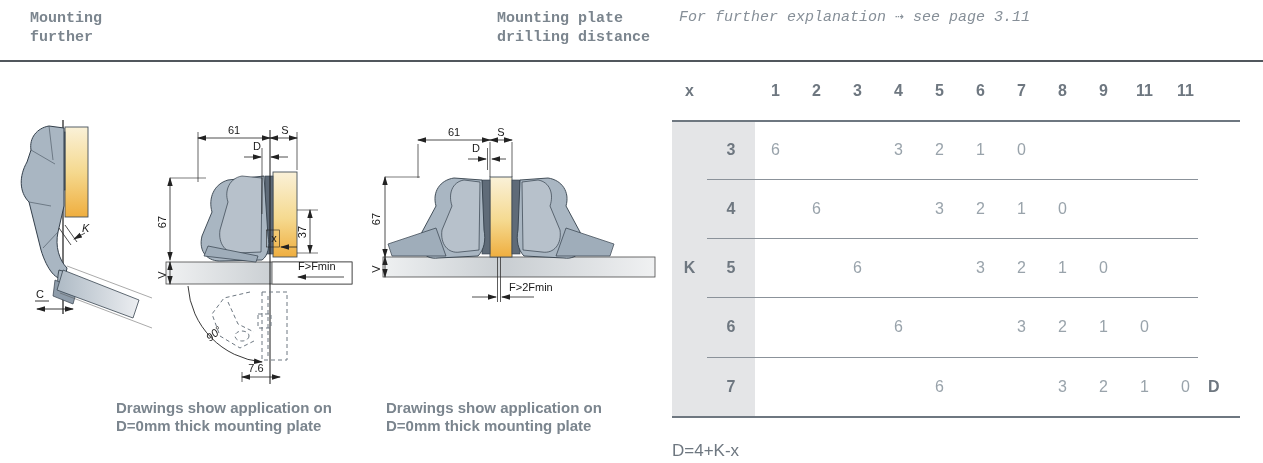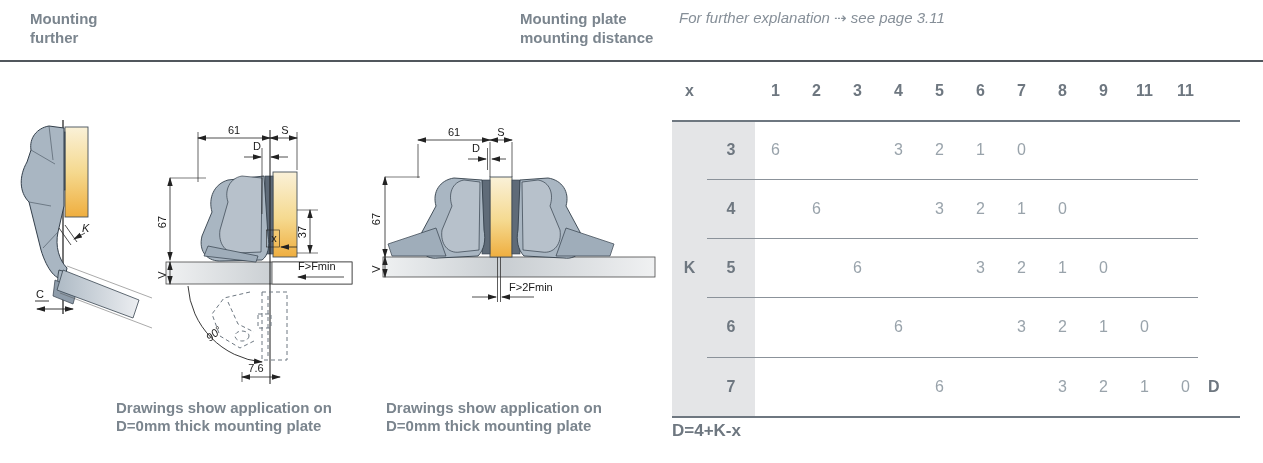--- a/index.html
+++ b/index.html
@@ -6,7 +6,7 @@
   body{width:1263px;height:463px;position:relative;background:#ffffff;
        font-family:"Liberation Sans","DejaVu Sans",sans-serif;overflow:hidden;}
   .rule{position:absolute;left:0;top:60px;width:1263px;height:2px;background:#51575d;}
-  .hdr{position:absolute;top:9px;font-size:15px;font-weight:bold;color:#7b858e;line-height:19px;}
+  .hdr{position:absolute;top:9px;font-size:15px;font-weight:bold;color:#7b858e;line-height:19px;font-family:Liberation Mono, monospace;}
   #h1{left:30px;} #h2{left:520px;} #h3{left:679px;top:7px;}
   #h3 .st{font-weight:normal;font-style:italic;color:#868f98;margin-top:1px;text-align:right;}
   .caption{position:absolute;top:399px;font-size:15px;font-weight:bold;color:#7b858e;line-height:18px;}

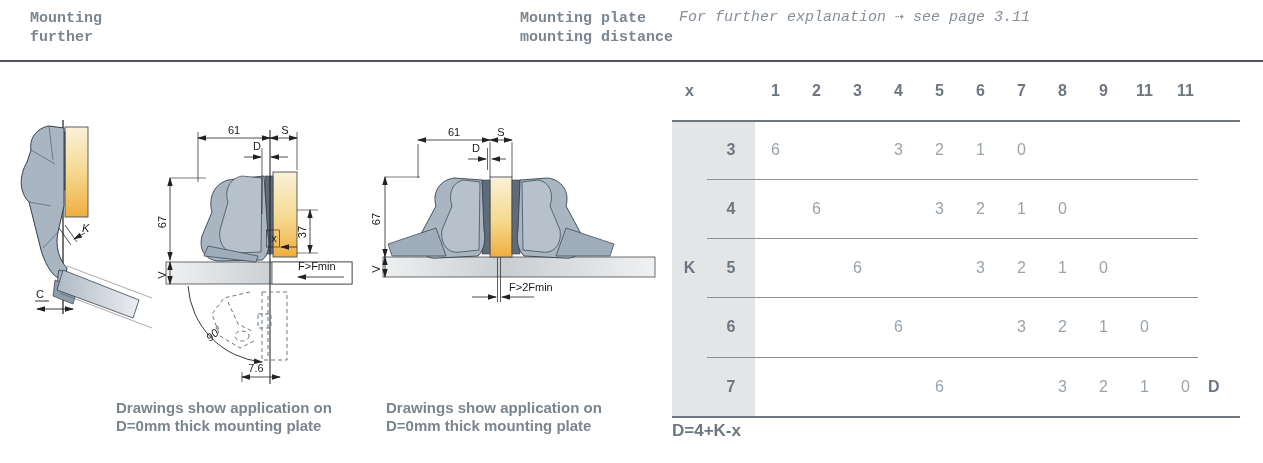--- a/index.html
+++ b/index.html
@@ -7,7 +7,7 @@
        font-family:"Liberation Sans","DejaVu Sans",sans-serif;overflow:hidden;}
   .rule{position:absolute;left:0;top:60px;width:1263px;height:2px;background:#51575d;}
   .hdr{position:absolute;top:9px;font-size:15px;font-weight:bold;color:#7b858e;line-height:19px;font-family:Liberation Mono, monospace;}
-  #h1{left:30px;} #h2{left:520px;} #h3{left:679px;top:7px;}
+  #h1{left:30px;} #h2{left:497px;} #h3{left:679px;top:7px;}
   #h3 .st{font-weight:normal;font-style:italic;color:#868f98;margin-top:1px;text-align:right;}
   .caption{position:absolute;top:399px;font-size:15px;font-weight:bold;color:#7b858e;line-height:18px;}
   #cap1{left:116px;} #cap2{left:386px;}

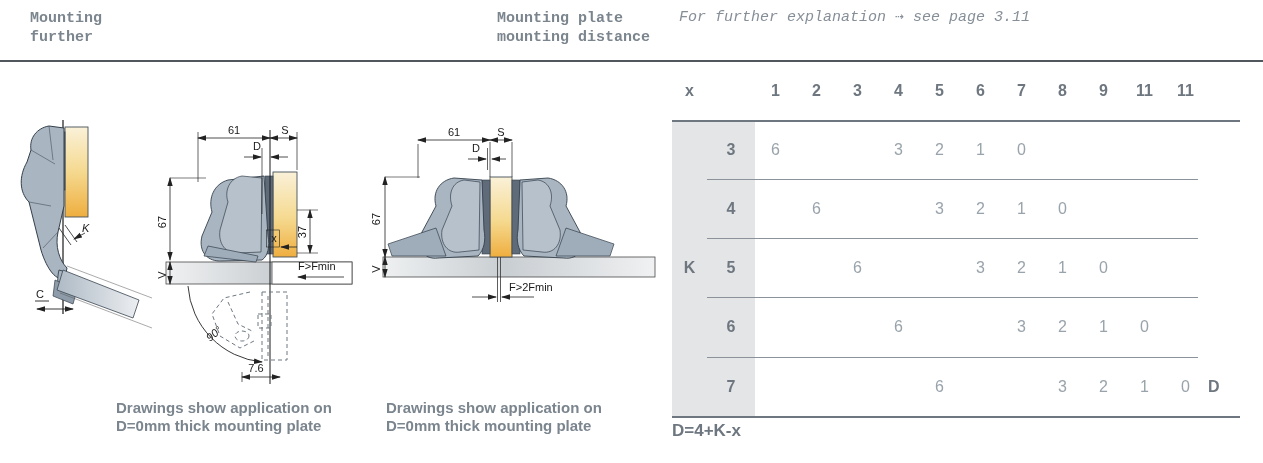--- a/index.html
+++ b/index.html
@@ -40,7 +40,7 @@
 </div>
 <div class="hdr" id="h2">
   <div>Mounting plate</div>
-  <div>mounting distance</div>
+  <div>drilling distance</div>
 </div>
 <div class="hdr" id="h3">
   <div class="st">For further explanation ⇢ see page 3.11</div>

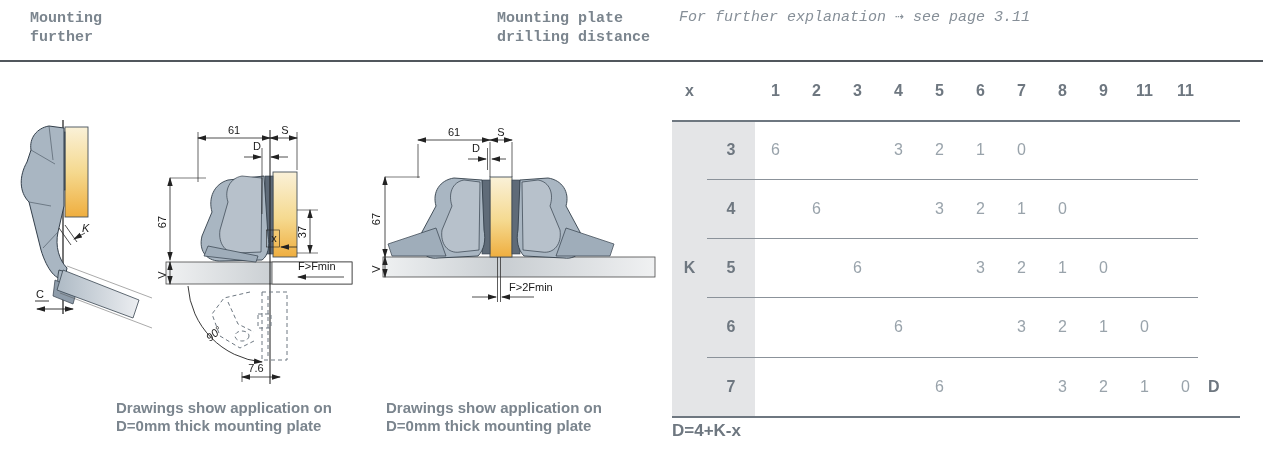--- a/index.html
+++ b/index.html
@@ -28,7 +28,7 @@
   .sp48{width:48px;flex:none;}
   .klab{position:absolute;left:0;top:198px;width:35px;text-align:center;font-weight:bold;}
   .dlab{position:absolute;left:536px;top:317px;font-weight:bold;}
-  .formula{position:absolute;left:672px;top:421px;font-size:17px;font-weight:bold;color:#6e7780;}
+  .formula{position:absolute;left:672px;top:441px;font-size:17px;font-weight:normal;color:#6e7780;}
 </style>
 </head>
 <body>

